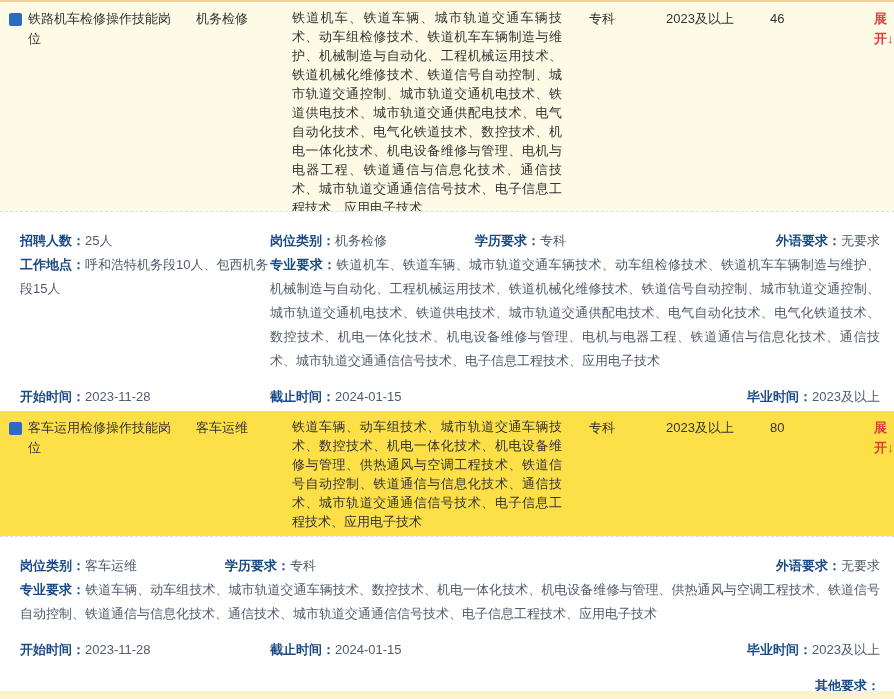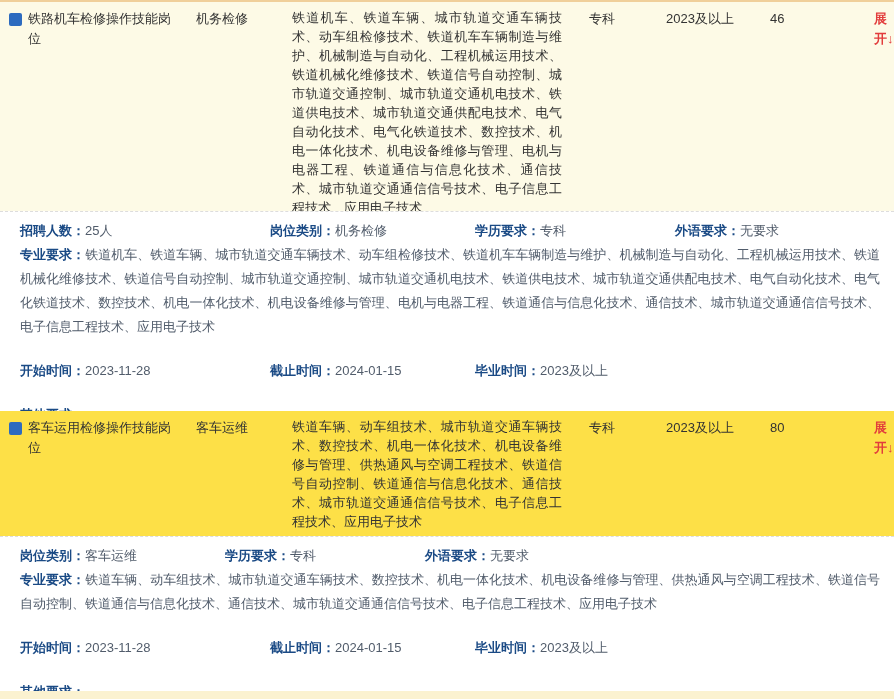--- a/index.html
+++ b/index.html
@@ -37,7 +37,7 @@
   .details {
     background: #fff;
     border-top: 1px dashed #ddd;
-    padding: 7px 14px 0 20px;
+    padding: 17px 14px 0 20px;
     overflow: hidden;
   }
   .jd1 { height: 200px; }

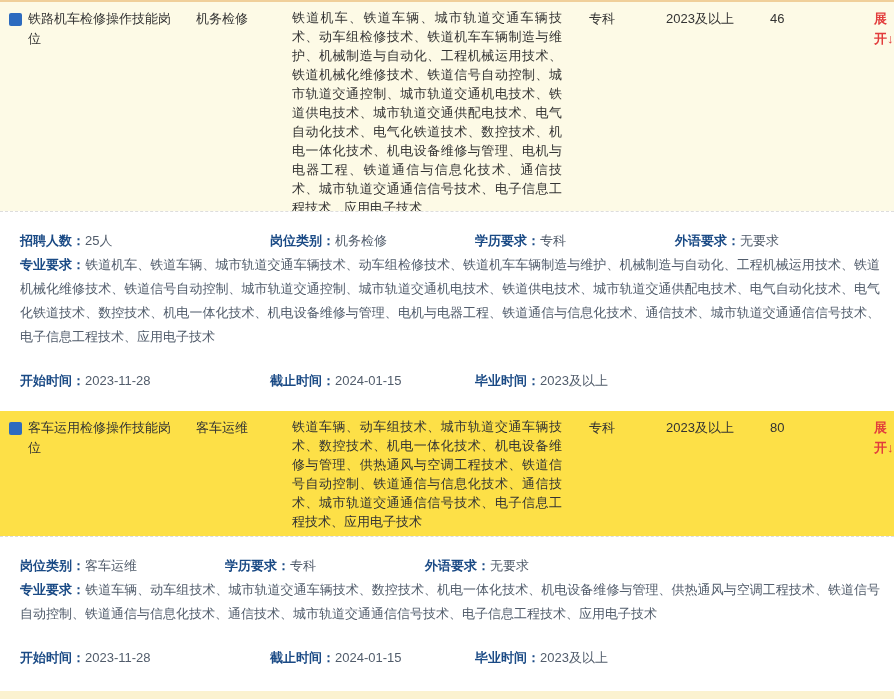--- a/index.html
+++ b/index.html
@@ -48,7 +48,7 @@
   .w1 { width: 250px; flex: 0 0 250px; }
   .w2 { width: 205px; flex: 0 0 205px; }
   .w3 { width: 200px; flex: 0 0 200px; }
-  .w4 { flex: 1 1 auto; }
+  .w4 { flex: 1 1 auto; text-align: right; }
   .just { text-align: justify; }
   .f-label { color: #1a4a85; font-weight: bold; }
   .f-value { color: #515c6b; }

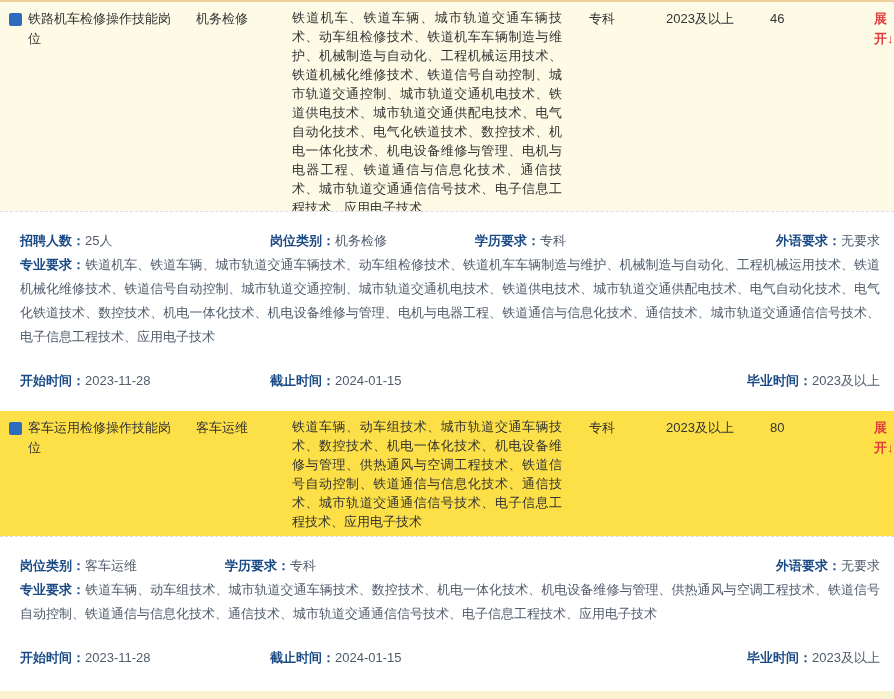--- a/index.html
+++ b/index.html
@@ -88,6 +88,9 @@
       </div>
     </div>
     <div class="drow">
+      <div class="cell w1">
+        <span class="f-label">工作地点：</span><span class="f-value">呼和浩特机务段10人、包西机务段15人</span>
+      </div>
       <div class="cell w4 just">
         <span class="f-label">专业要求：</span><span class="f-value">铁道机车、铁道车辆、城市轨道交通车辆技术、动车组检修技术、铁道机车车辆制造与维护、机械制造与自动化、工程机械运用技术、铁道机械化维修技术、铁道信号自动控制、城市轨道交通控制、城市轨道交通机电技术、铁道供电技术、城市轨道交通供配电技术、电气自动化技术、电气化铁道技术、数控技术、机电一体化技术、机电设备维修与管理、电机与电器工程、铁道通信与信息化技术、通信技术、城市轨道交通通信信号技术、电子信息工程技术、应用电子技术</span>
       </div>

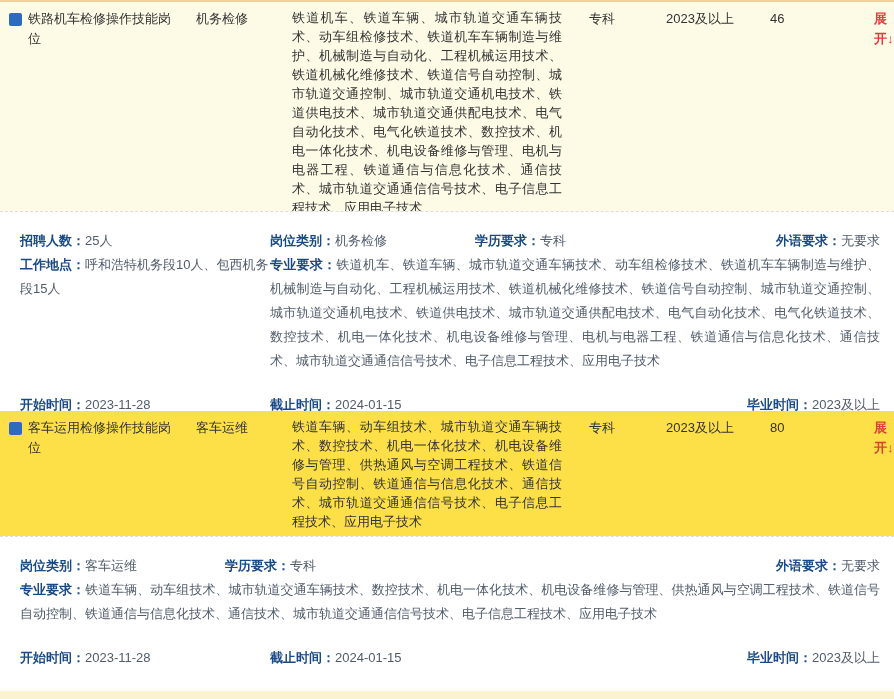--- a/index.html
+++ b/index.html
@@ -43,7 +43,7 @@
   .jd1 { height: 200px; }
   .jd2 { height: 155px; }
   .drow { display: flex; align-items: flex-start; line-height: 24px; }
-  .drow.sp { margin-top: 20px; }
+  .drow.sp { margin-top: 12px; }
   .cell { display: block; }
   .w1 { width: 250px; flex: 0 0 250px; }
   .w2 { width: 205px; flex: 0 0 205px; }

